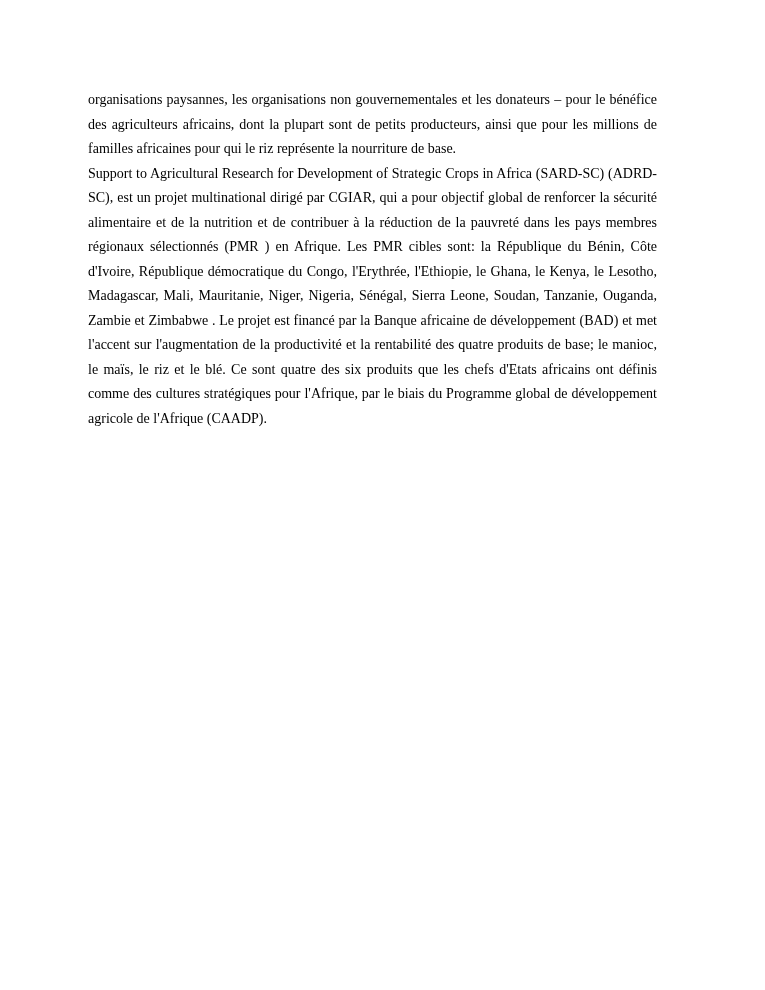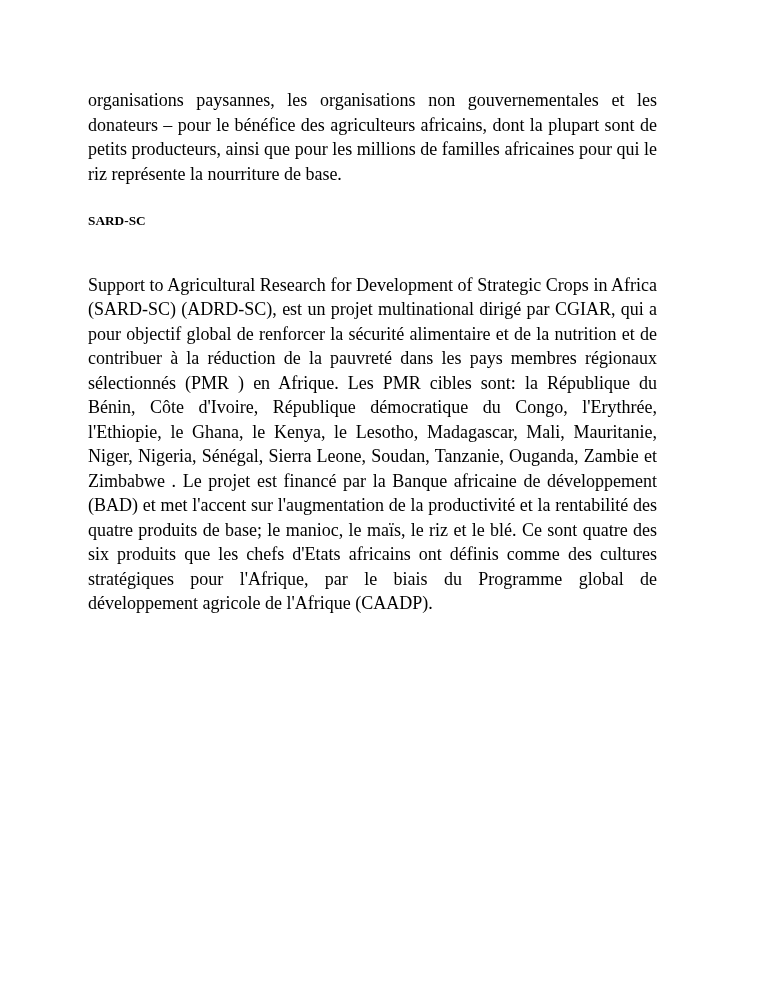--- a/index.html
+++ b/index.html
@@ -28,7 +28,7 @@
   }
   p.para {
     margin: 0 0 0 0;
-    font-size: 18px;
+    font-size: 14px;
     line-height: 24.5px;
     text-align: justify;
     text-justify: inter-word;

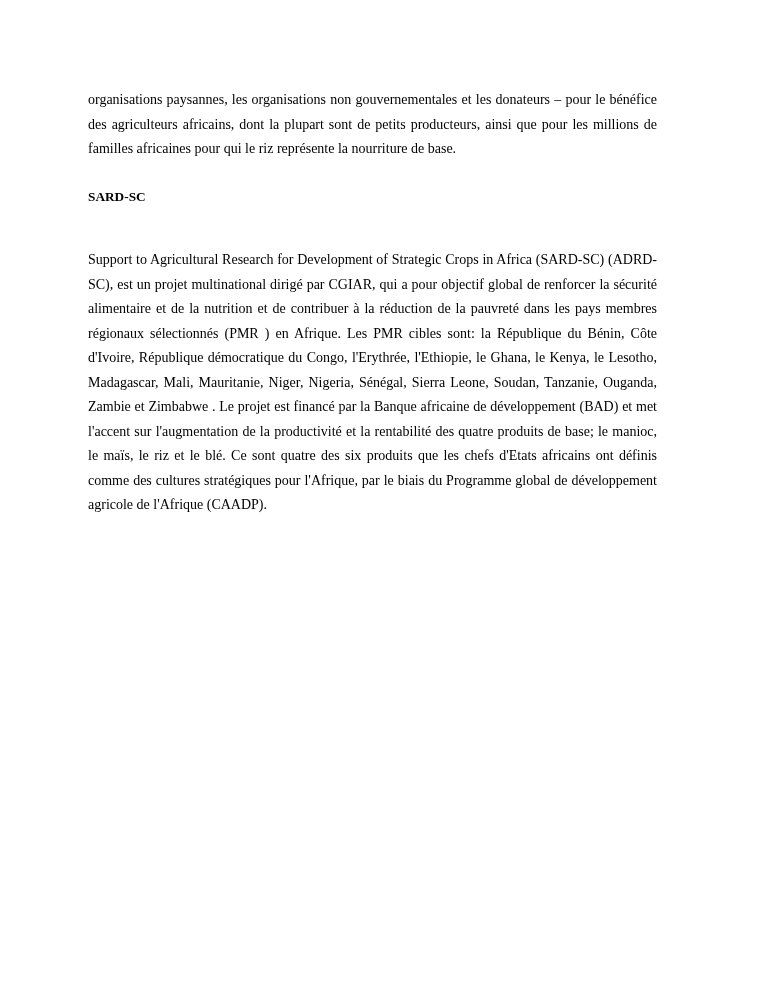--- a/index.html
+++ b/index.html
@@ -54,7 +54,6 @@
 <div class="page">
   <div class="content">
     <p class="para">organisations paysannes, les organisations non gouvernementales et les donateurs – pour le bénéfice des agriculteurs africains, dont la plupart sont de petits producteurs, ainsi que pour les millions de familles africaines pour qui le riz représente la nourriture de base.</p>
-    <h2 class="heading">SARD-SC</h2>
     <p class="para">Support to Agricultural Research for Development of Strategic Crops in Africa (SARD-SC) (ADRD-SC), est un  projet multinational dirigé par CGIAR, qui a pour objectif global de renforcer la sécurité alimentaire et de la nutrition et de contribuer à la réduction de la pauvreté dans les pays membres régionaux sélectionnés (PMR ) en Afrique. Les PMR cibles sont: la République du Bénin, Côte d'Ivoire, République démocratique du Congo, l'Erythrée, l'Ethiopie, le Ghana, le Kenya, le Lesotho, Madagascar, Mali, Mauritanie, Niger, Nigeria, Sénégal, Sierra Leone, Soudan, Tanzanie, Ouganda, Zambie et Zimbabwe . Le projet est financé par la Banque africaine de développement (BAD) et met l'accent sur l'augmentation de la productivité et la rentabilité des quatre produits de base; le manioc, le maïs, le riz et le blé. Ce sont quatre des six produits que les chefs d'Etats africains ont définis comme des cultures stratégiques pour l'Afrique, par le biais du Programme global de développement agricole de l'Afrique (CAADP).</p>
   </div>
 </div>

